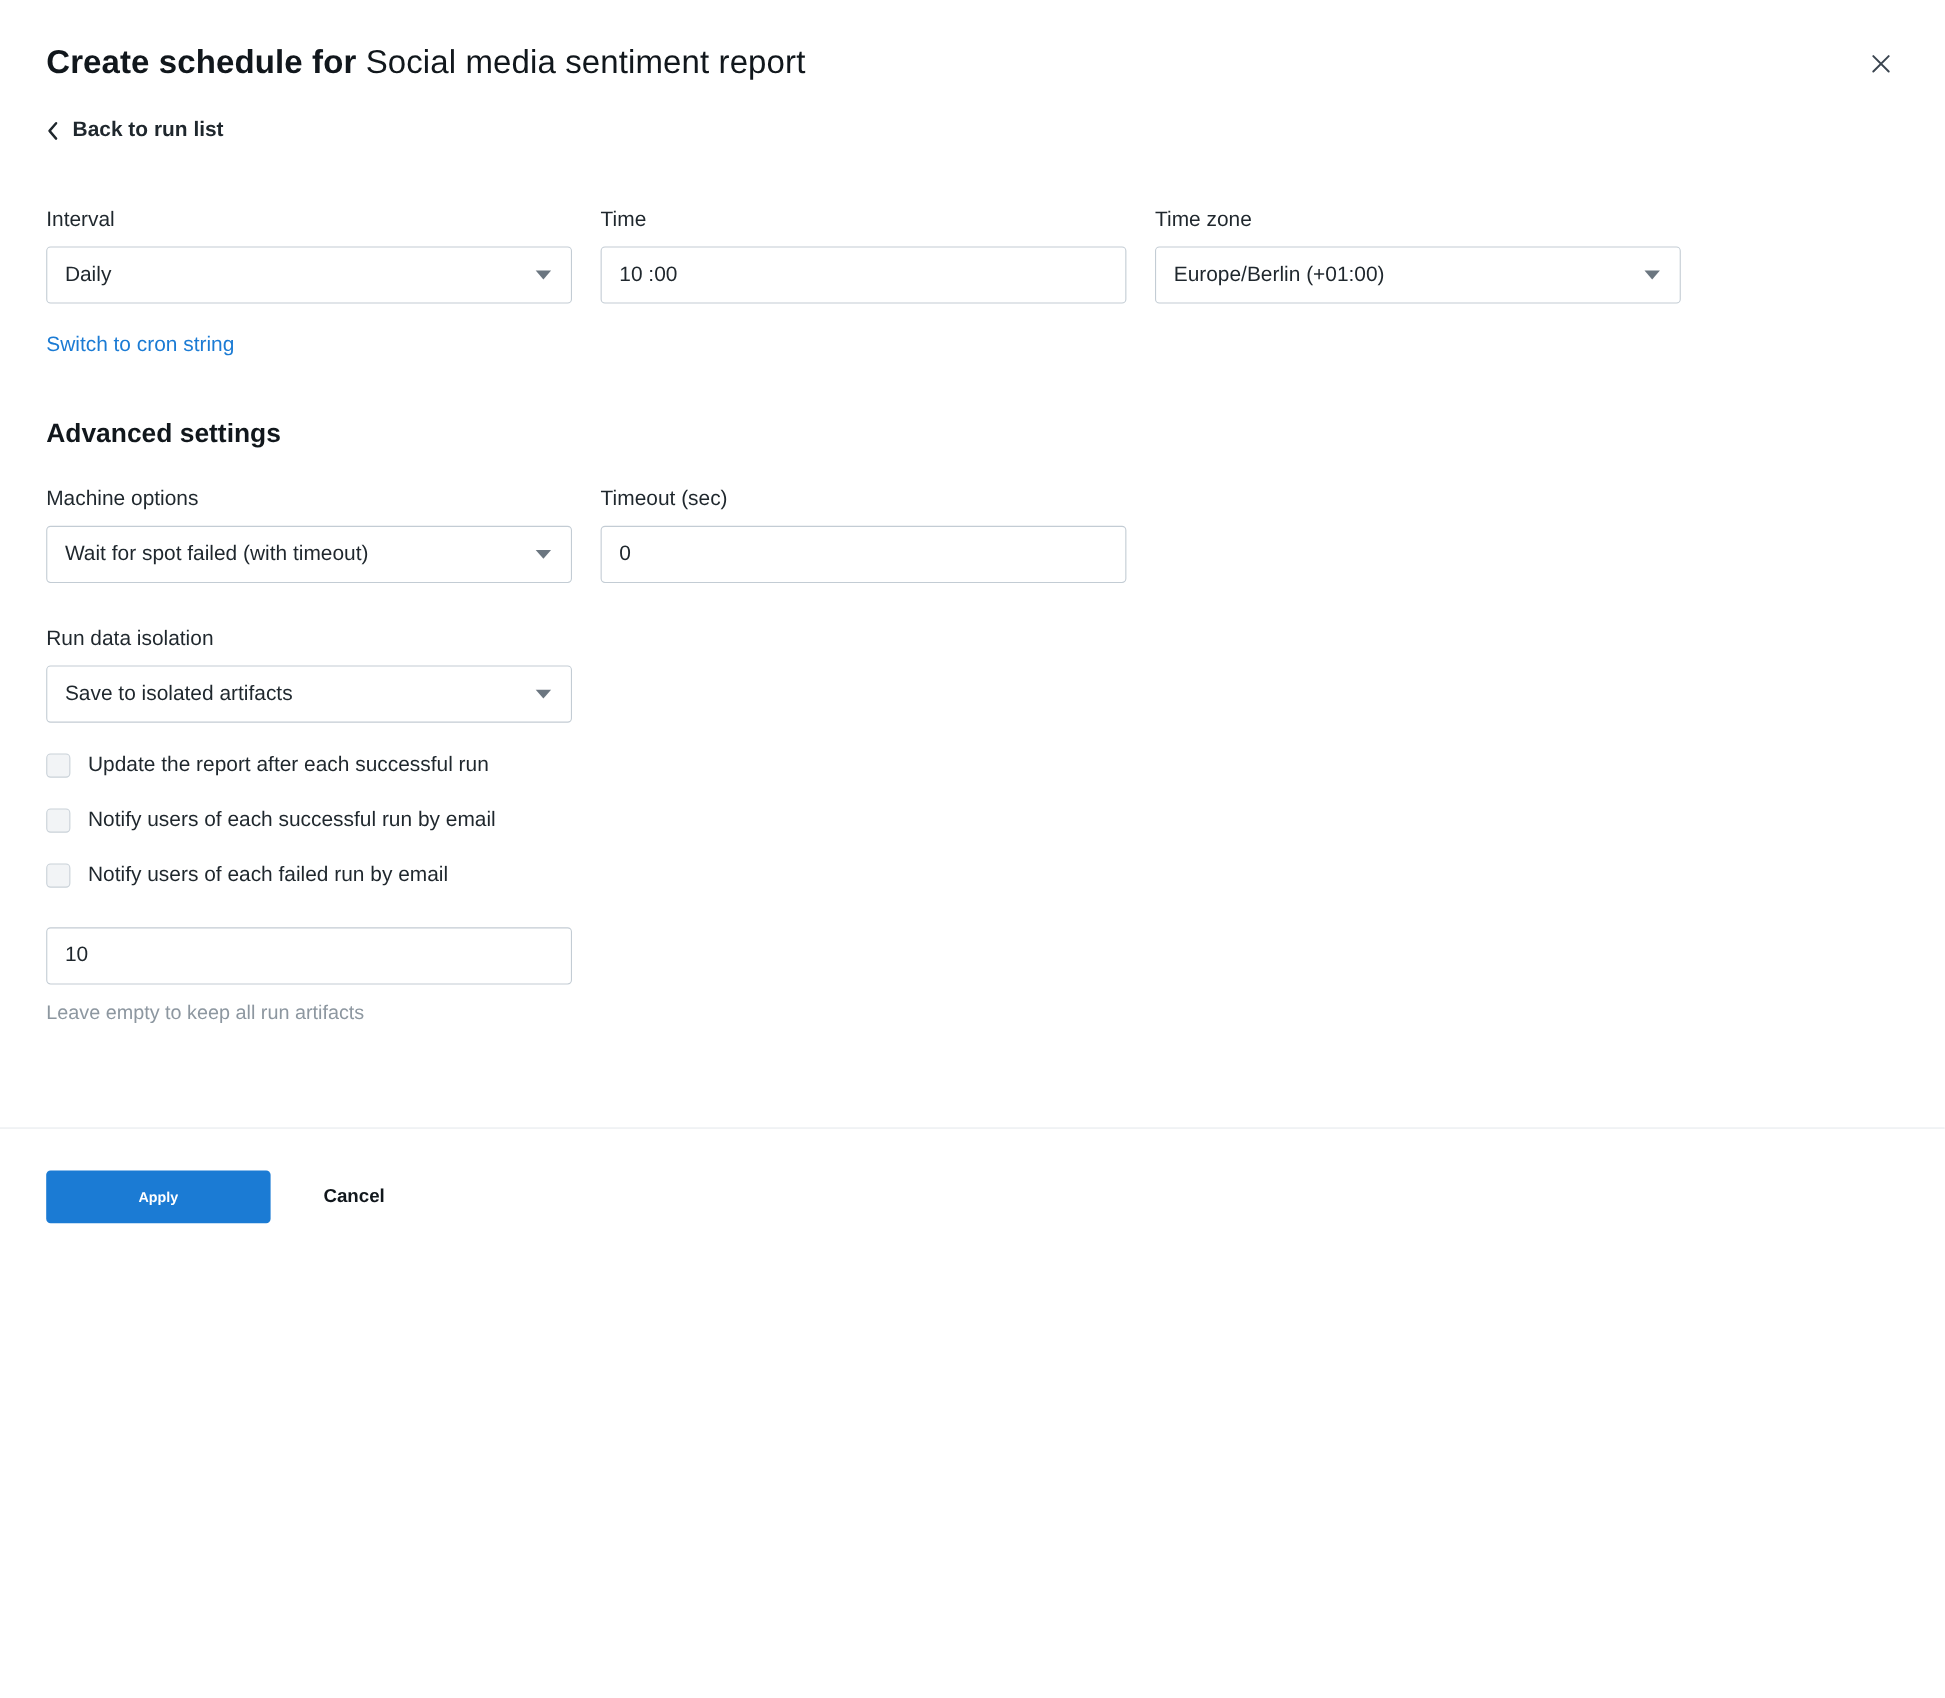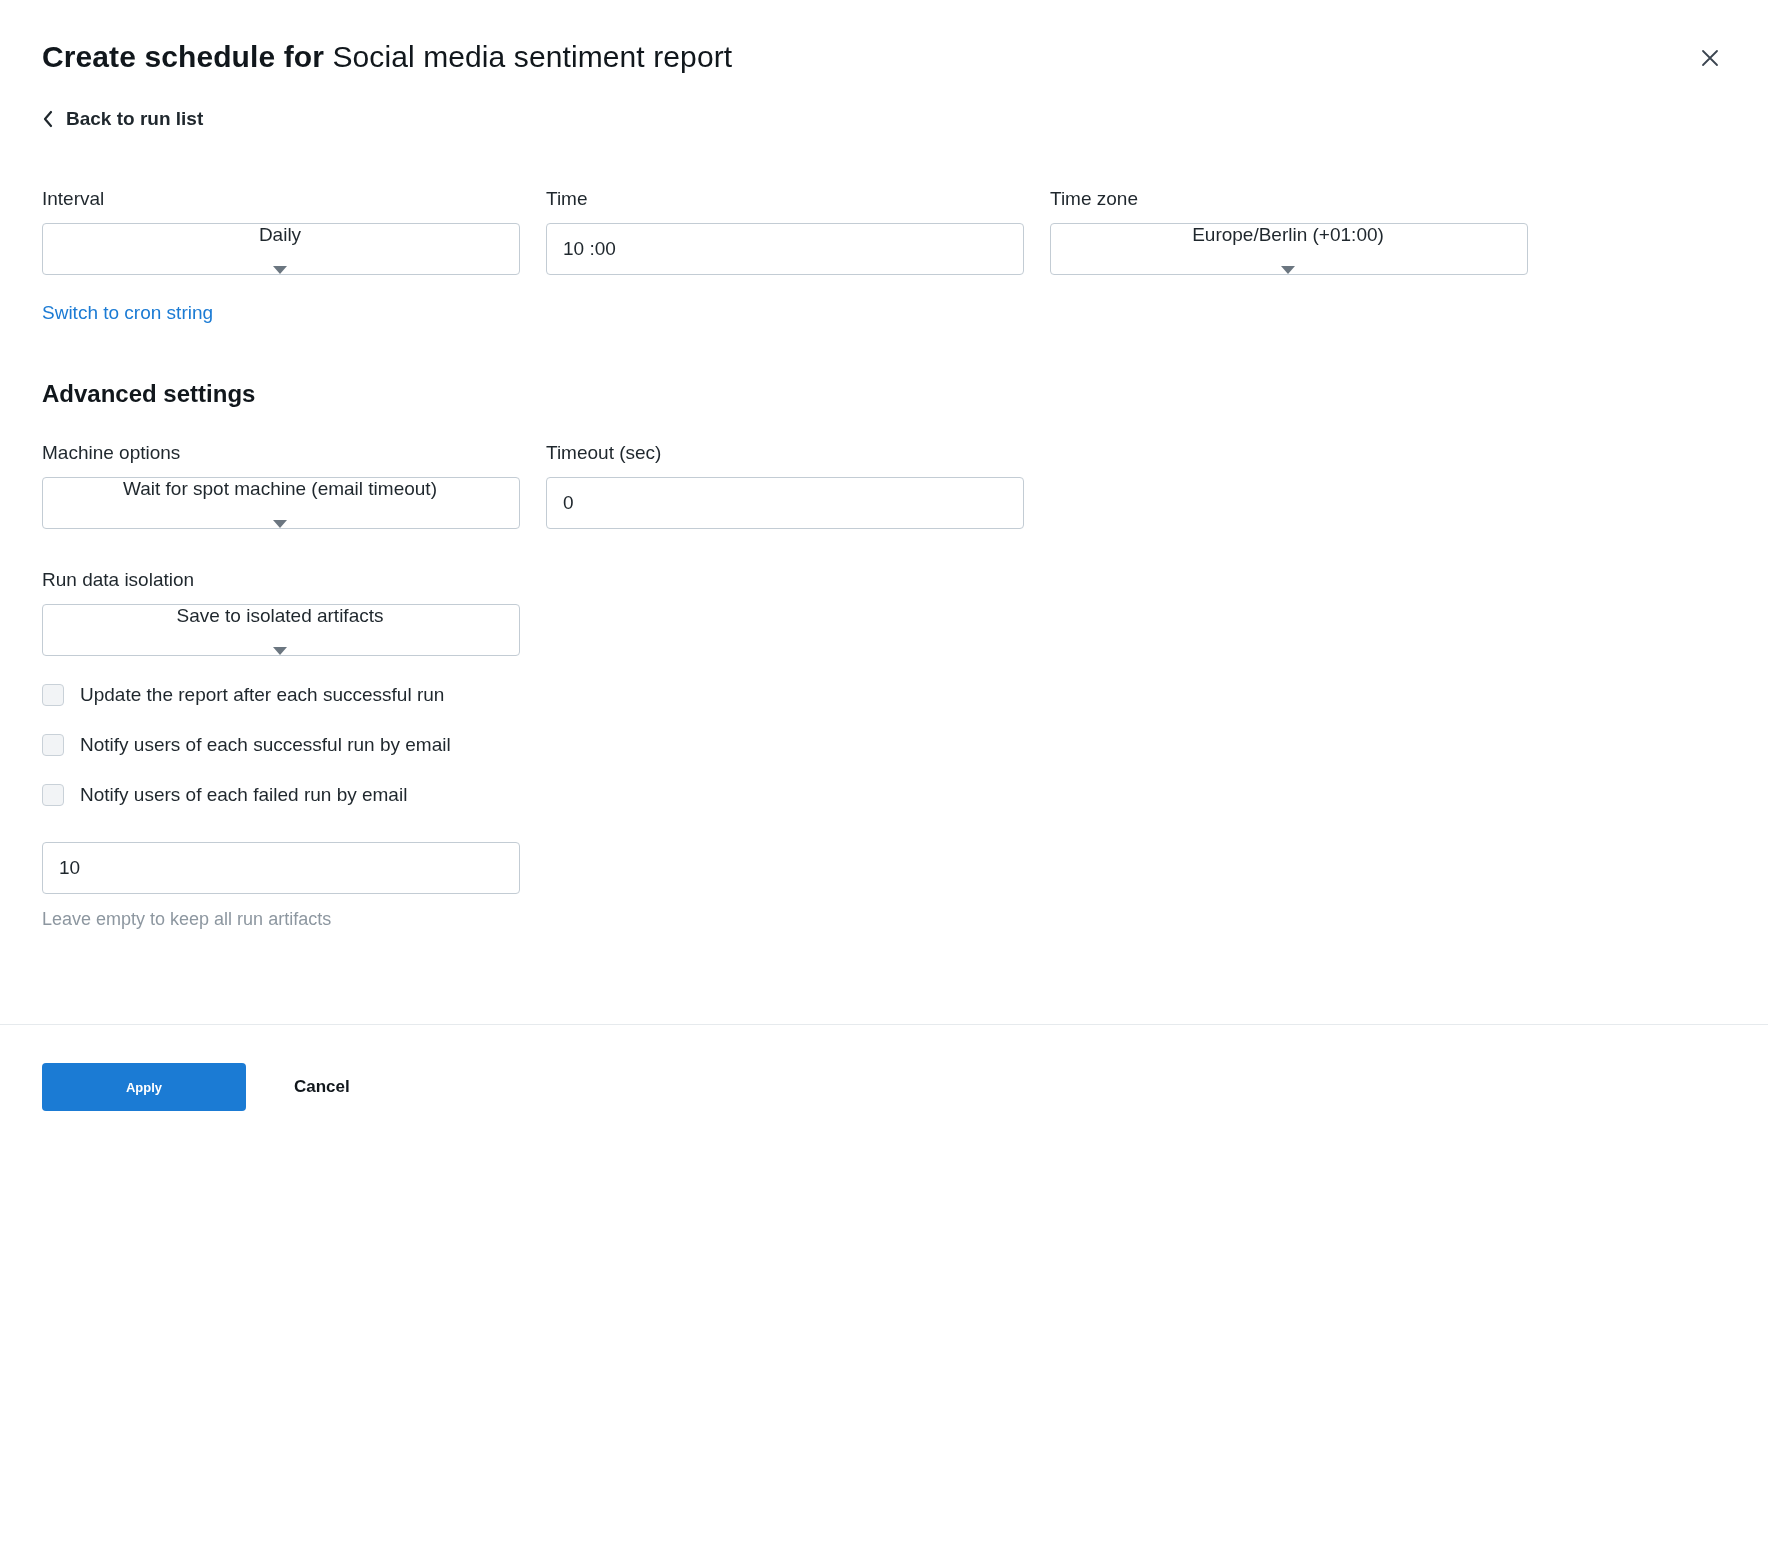--- a/index.html
+++ b/index.html
@@ -44,7 +44,7 @@
     border: 1px solid #C3CCD4; border-radius: 4px;
     display: flex; align-items: center; justify-content: space-between;
     padding: 0 18px 0 16px; font-size: 19px; color: #1F272D;
-    background: #fff; cursor: pointer; flex-direction: column;
+    background: #fff; cursor: pointer;
   }
   .caret-down {
     width: 0; height: 0;

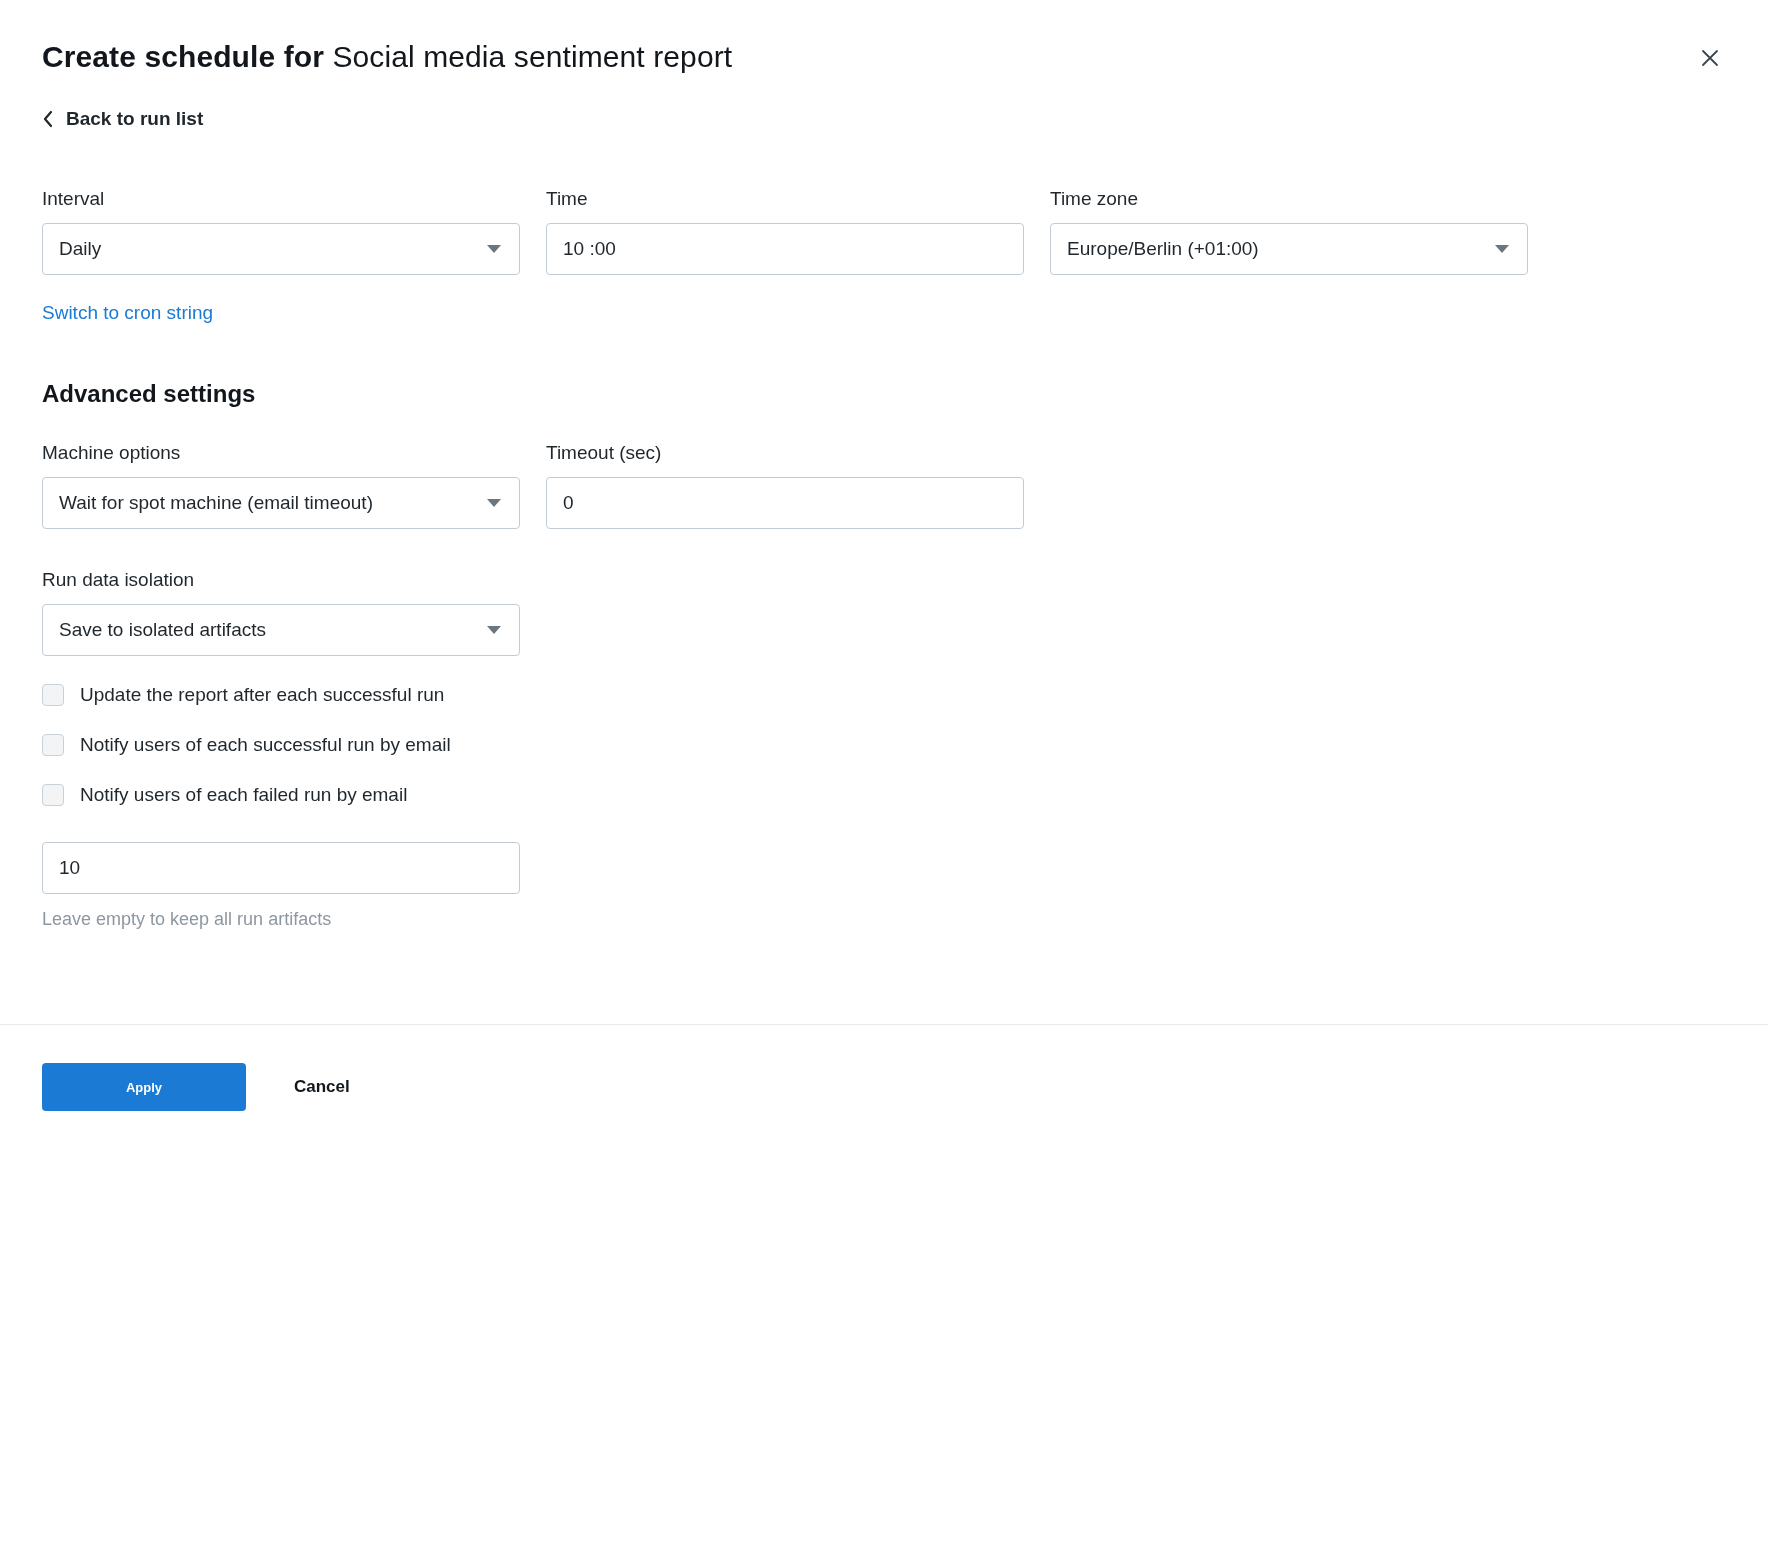--- a/index.html
+++ b/index.html
@@ -143,7 +143,7 @@
       <div>
         <label class="field-label">Machine options</label>
         <div class="select-box">
-          <span>Wait for spot machine (email timeout)</span>
+          <span>Wait for spot failed (with timeout)</span>
           <span class="caret-down"></span>
         </div>
       </div>

